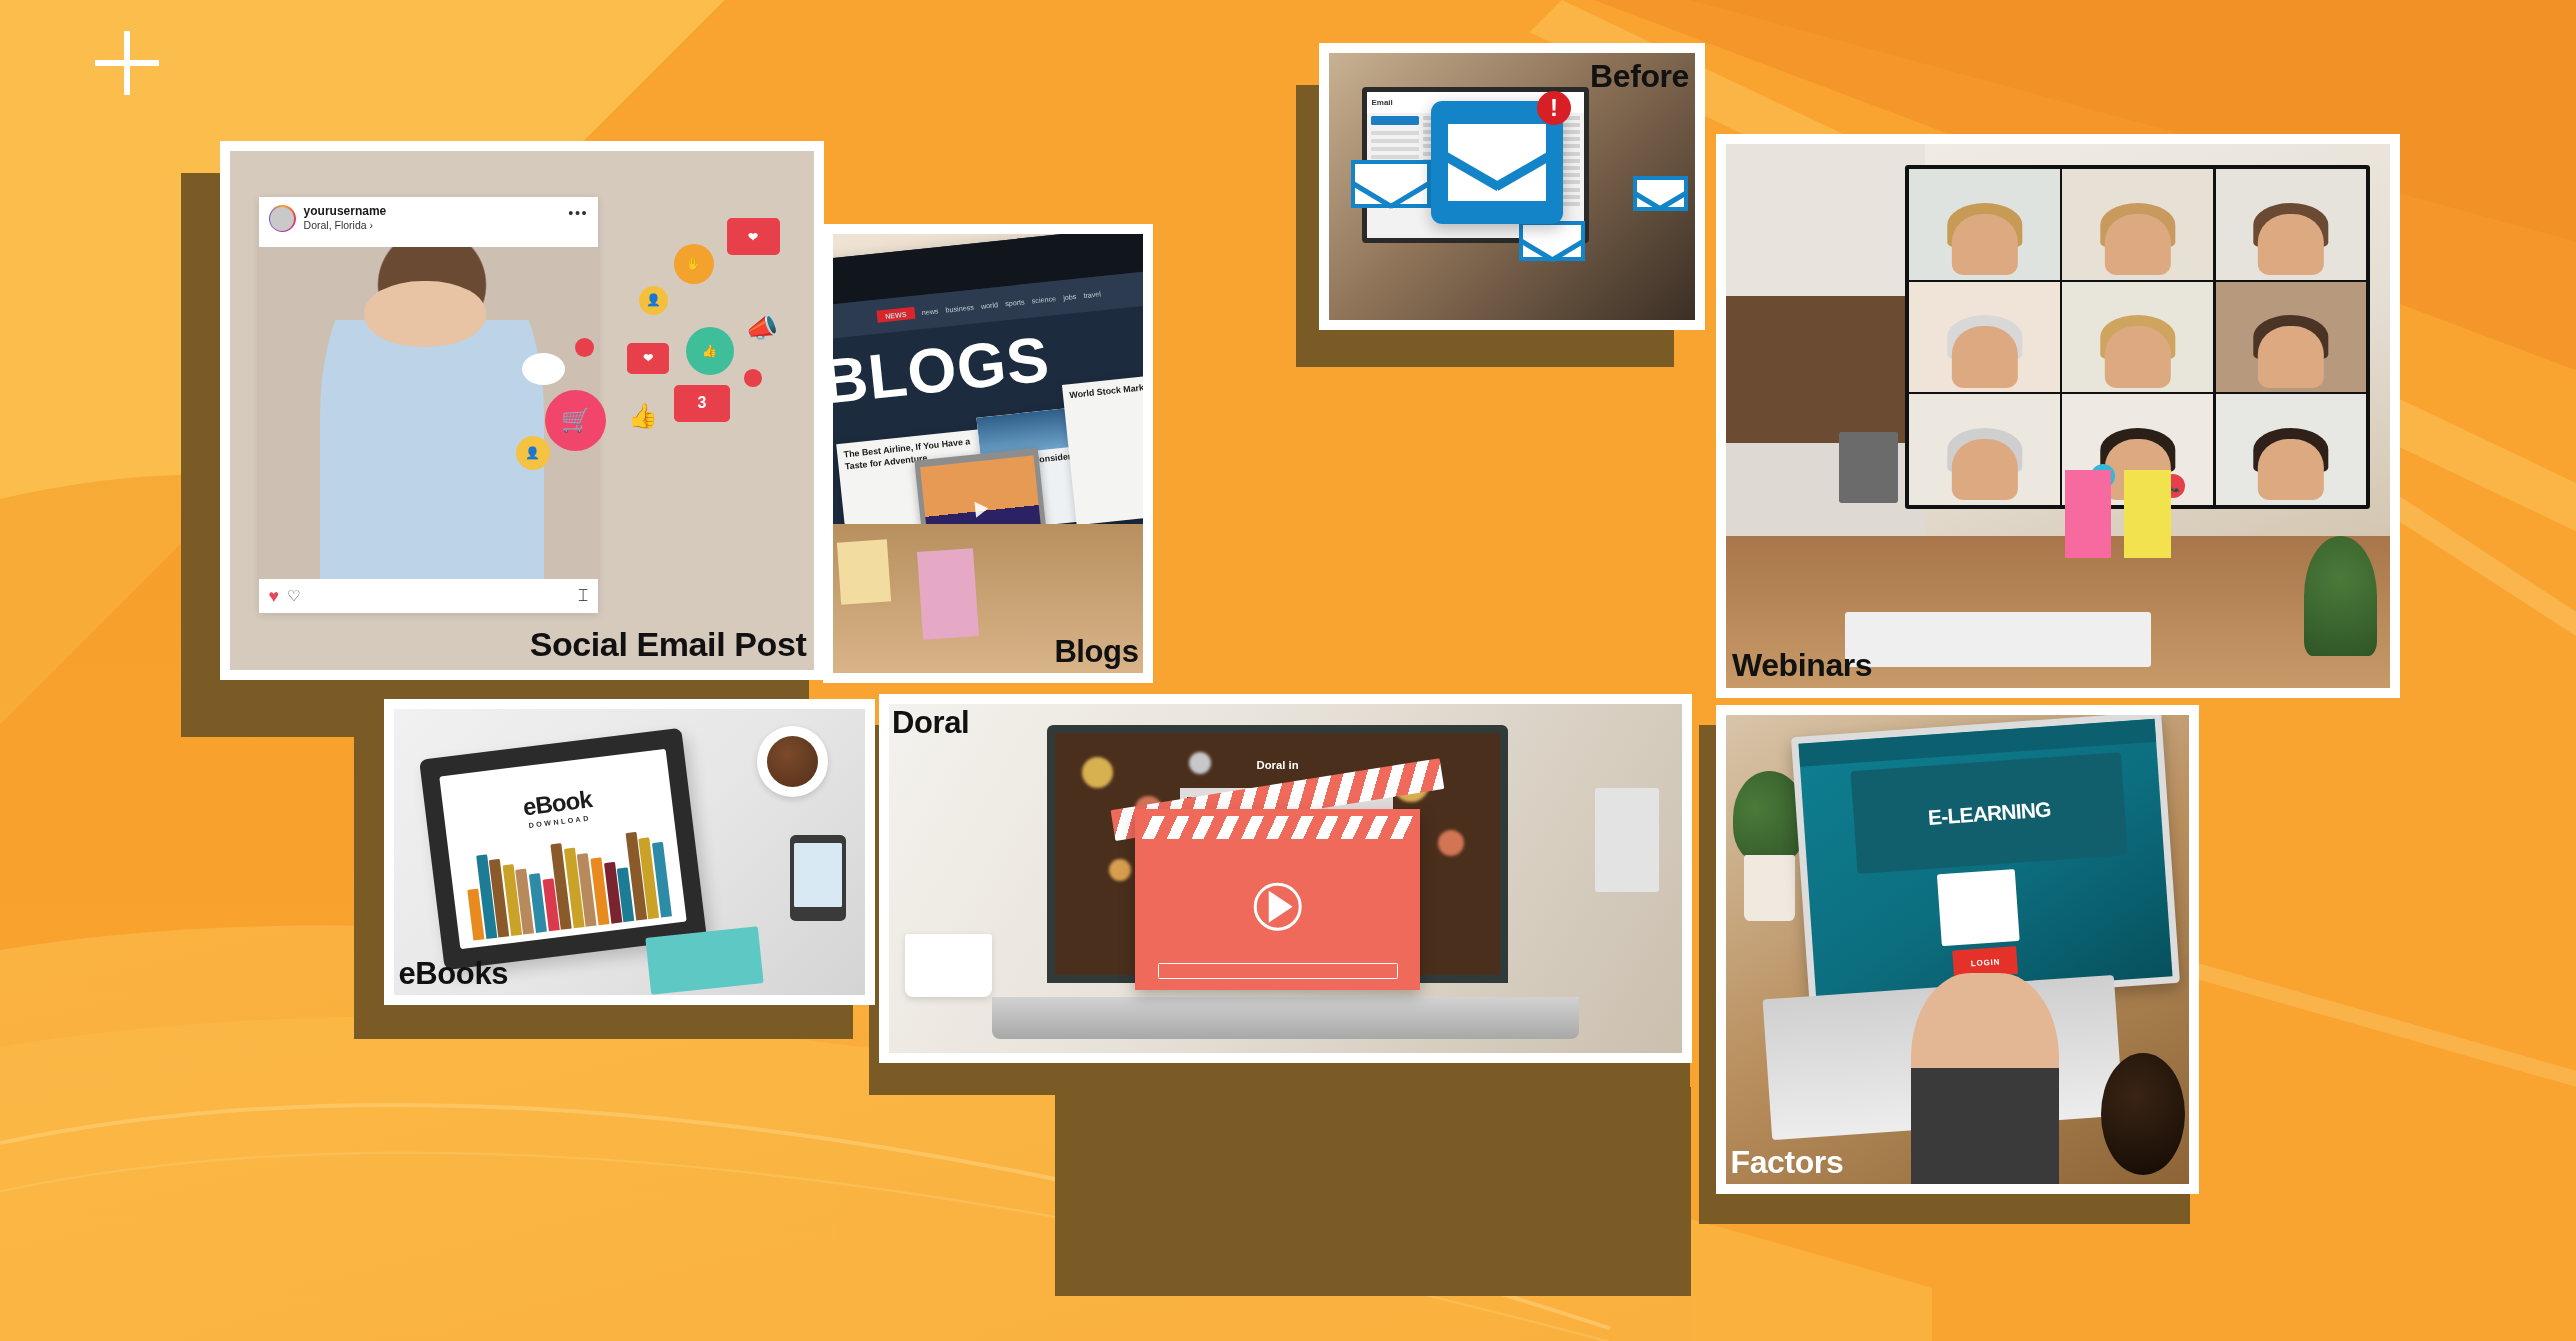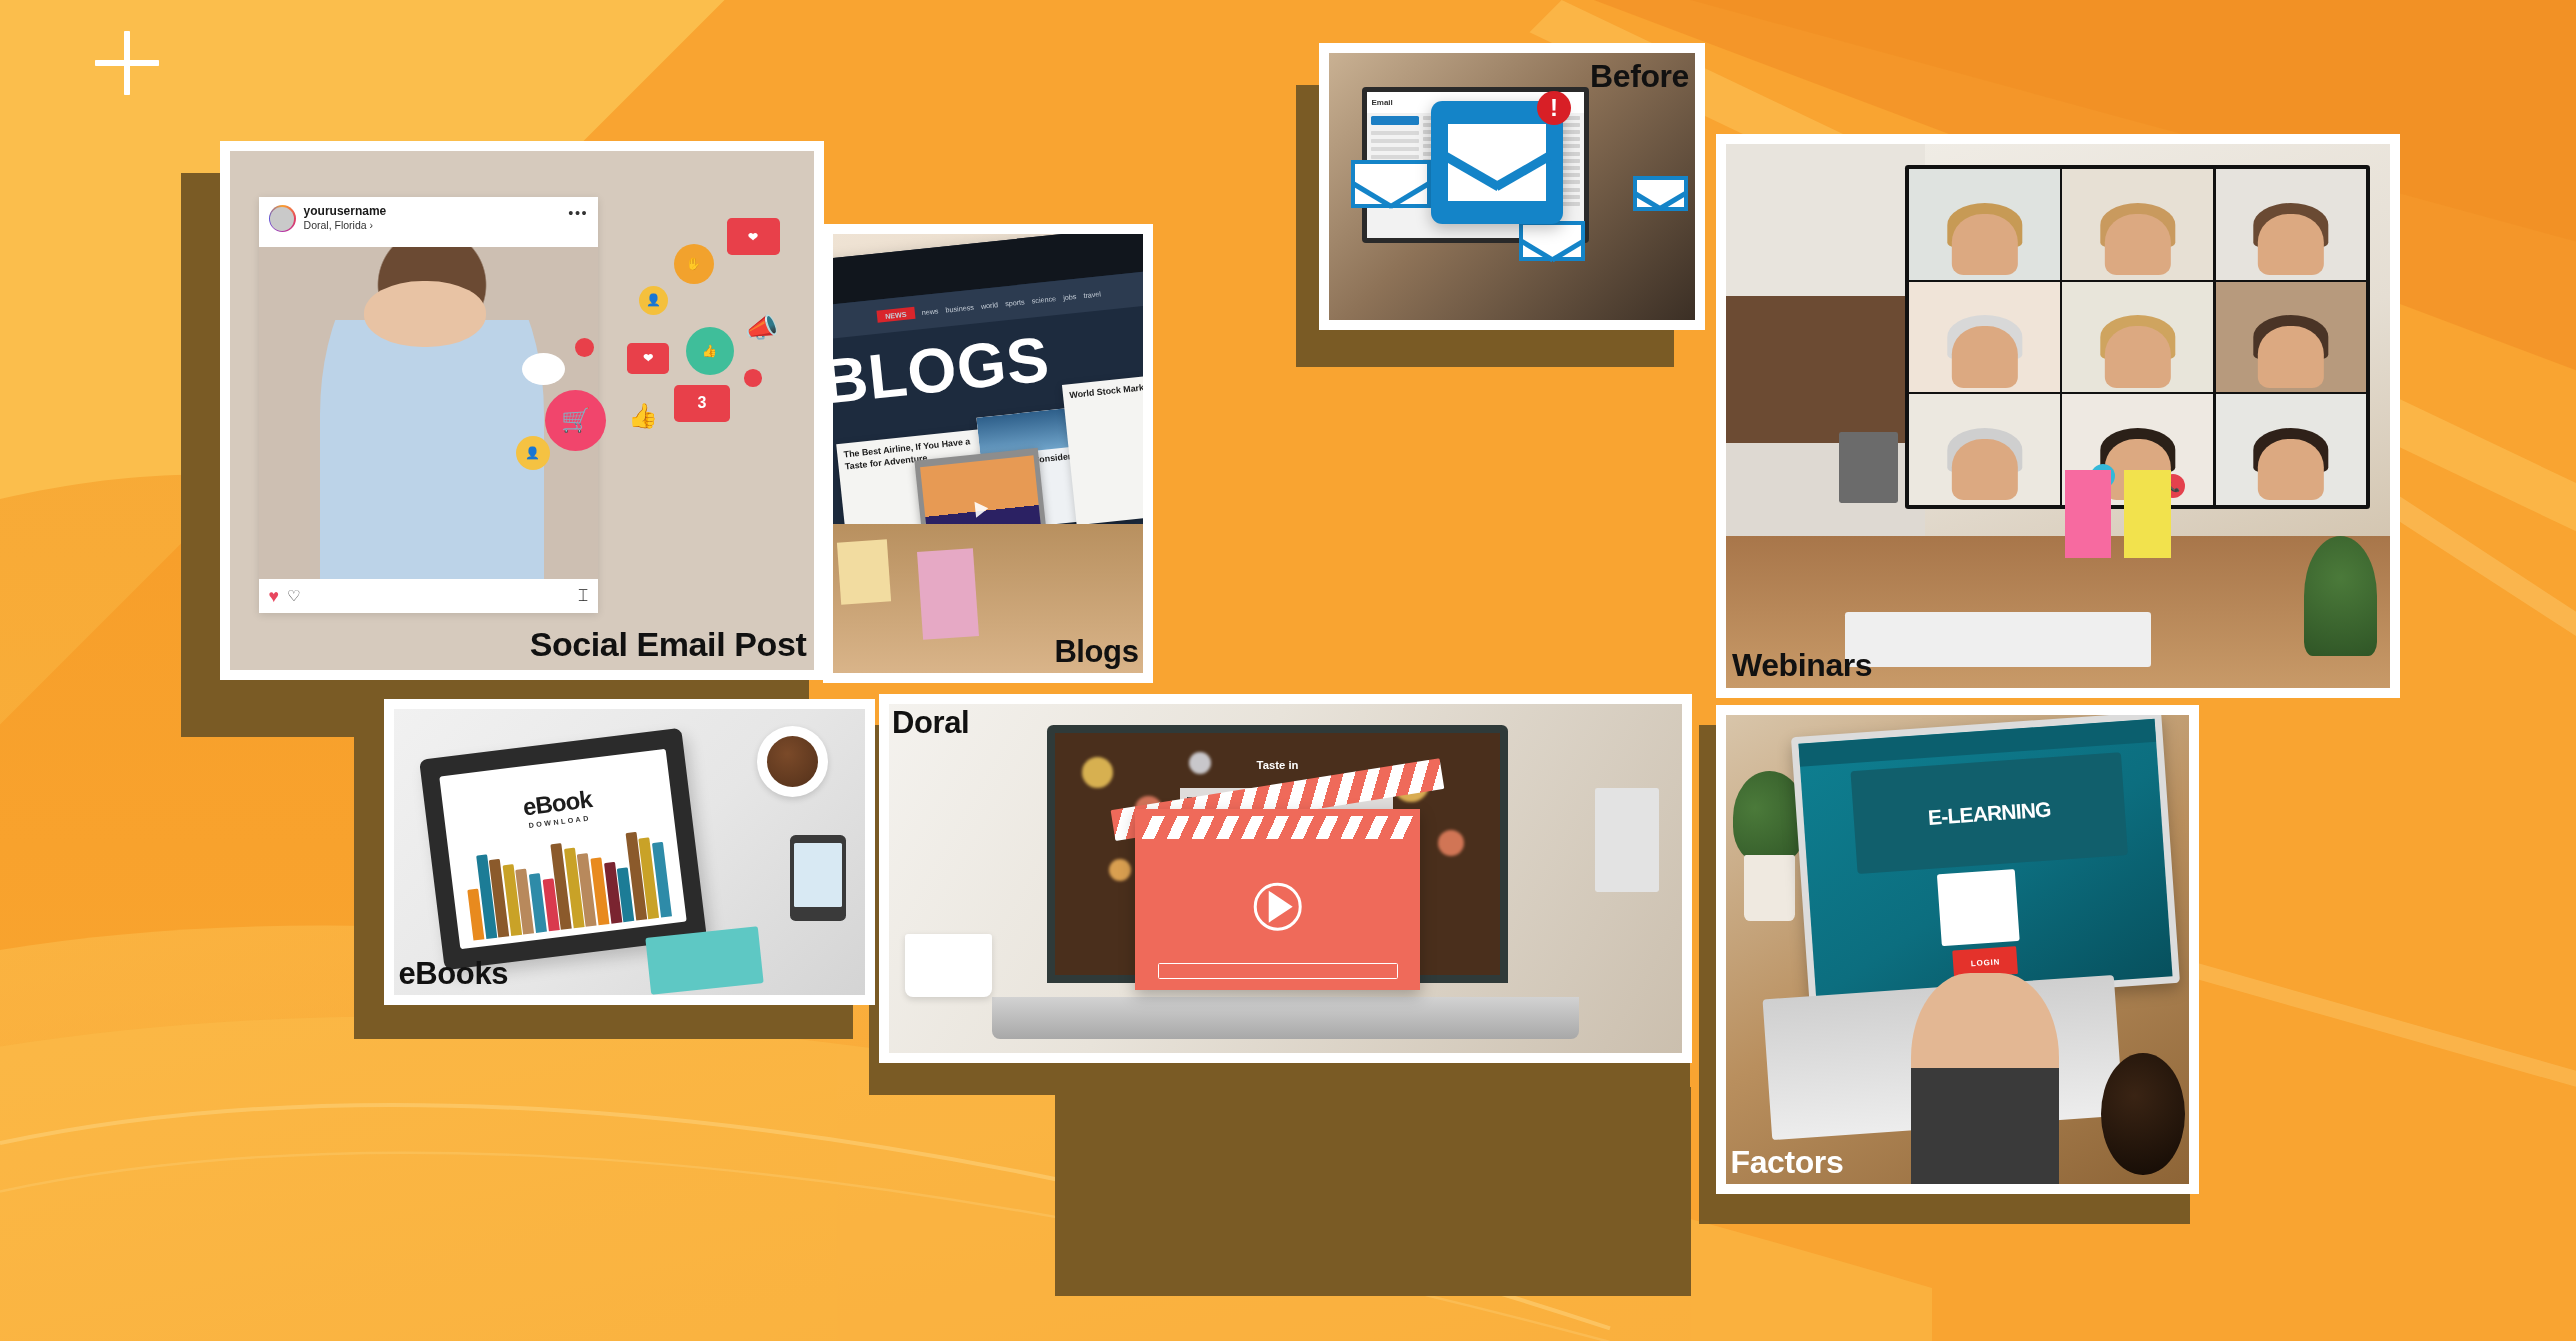--- a/index.html
+++ b/index.html
@@ -492,7 +492,7 @@
           <span class="bokeh" style="left:86%;top:40%;width:6%;aspect-ratio:1;background:#e9825f;"></span>
           <span class="bokeh" style="left:68%;top:62%;width:5%;aspect-ratio:1;background:#f4d070;"></span>
           <span class="bokeh" style="left:30%;top:8%;width:5%;aspect-ratio:1;background:#dfe2ea;"></span>
-          <div class="vd-signin">Taste in</div>
+          <div class="vd-signin">Doral in</div>
           <div class="vd-field" style="top:23%;">E-mail</div>
           <div class="vd-field" style="top:38%;">Password</div>
         </div>

